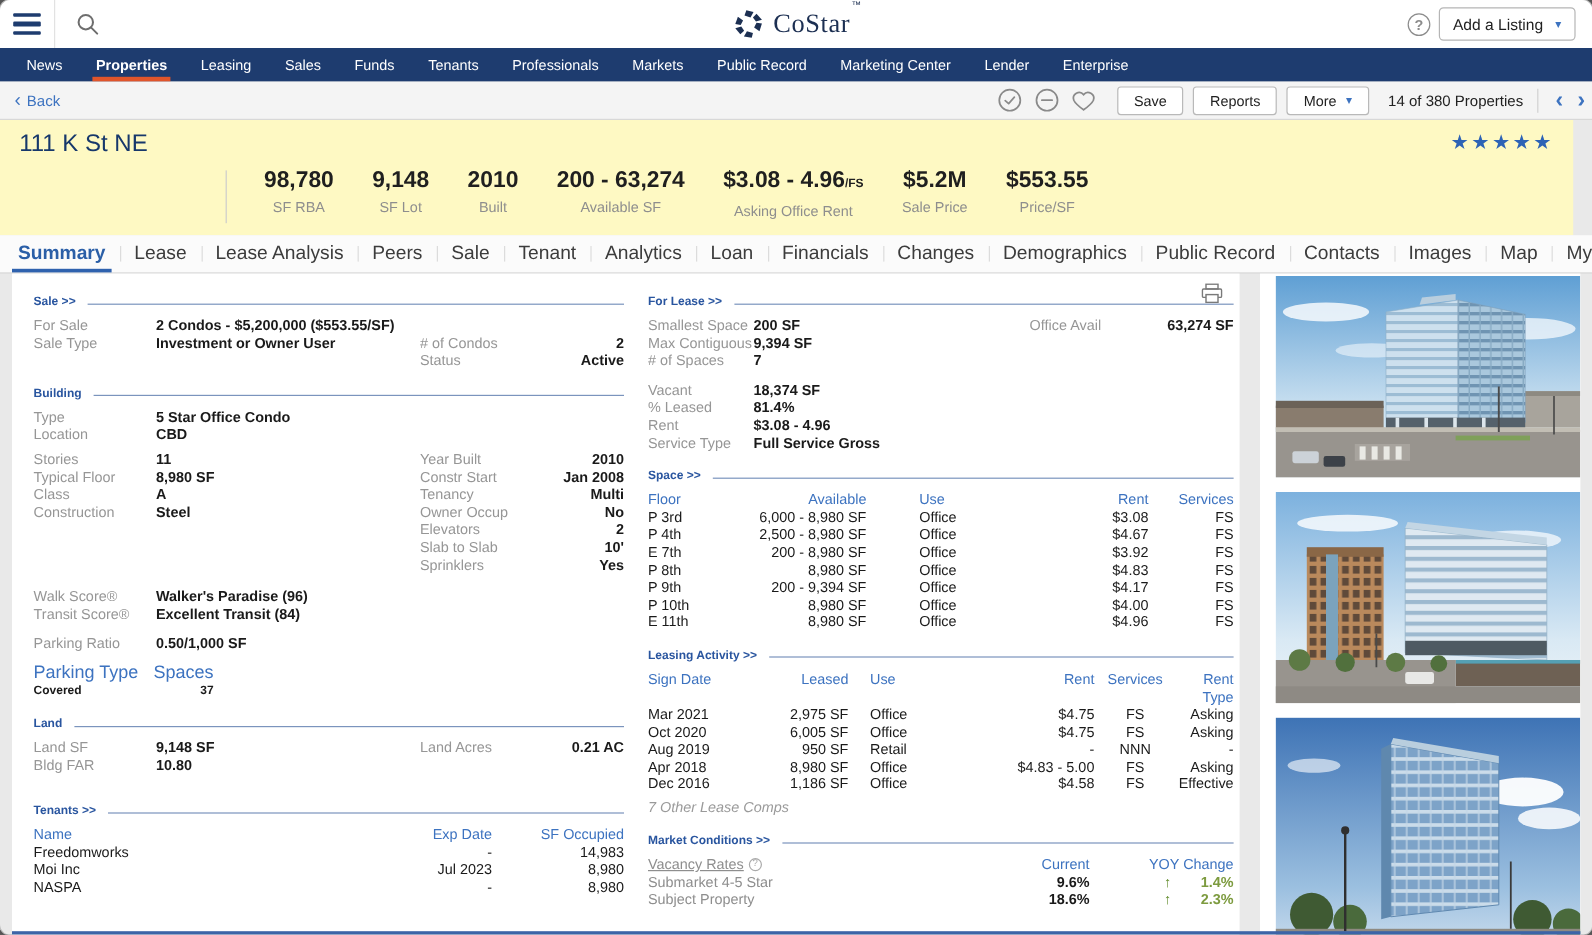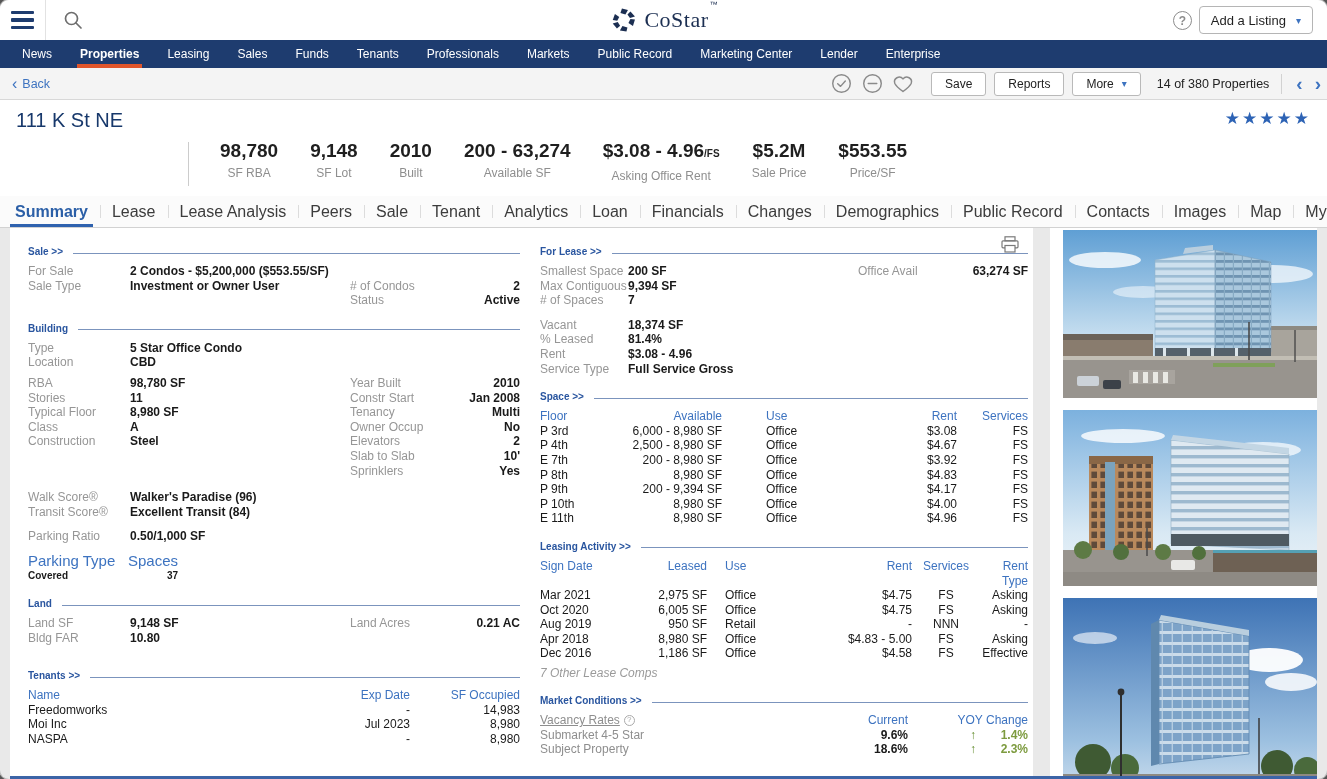--- a/index.html
+++ b/index.html
@@ -43,7 +43,7 @@
   .pg-chv { color:#3d73c0; font-size:19px; font-weight:bold; padding:0 6px; cursor:pointer; line-height:20px; }
 
   
-  .titlebar { position:absolute; top:100px; left:0; right:0; height:96px; background:#ffffff; }
+  .titlebar { position:absolute; top:100px; left:0; right:16px; height:96px; background:#fef9c3; }
   .prop-title { position:absolute; left:16px; top:9px; font-size:20px; color:#17386b; }
   .prop-sub { position:absolute; left:16px; top:46px; font-size:13px; color:#7d7d7d; line-height:17px; }
   .vdiv { position:absolute; left:188px; top:42px; width:1px; height:44px; background:#ccc; }

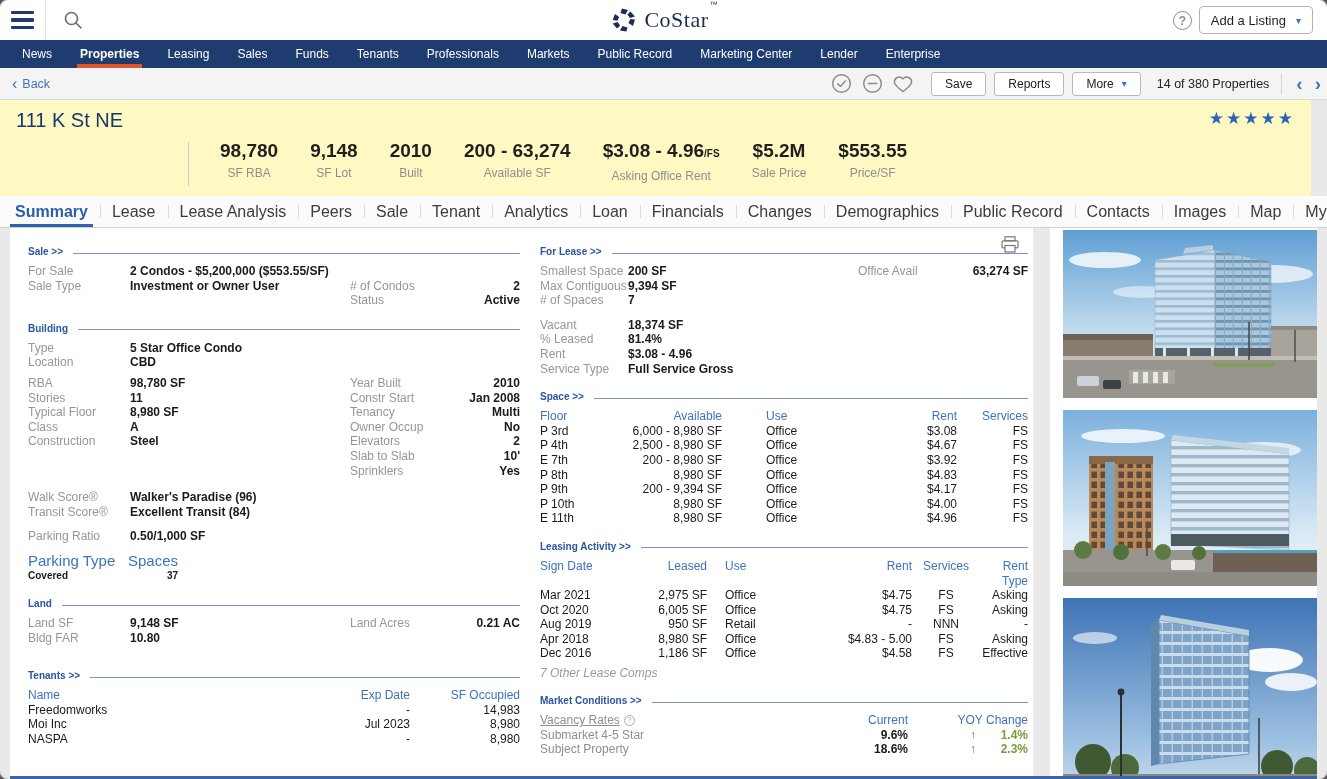--- a/index.html
+++ b/index.html
@@ -318,10 +318,6 @@
       <div class="gap6"></div>
       <div class="cols">
         <div class="ca">
-          <div class="kv">
-              <span class="lbl">RBA</span>
-              <span class="val">98,780 SF</span>
-            </div>
           <div class="kv">
               <span class="lbl">Stories</span>
               <span class="val">11</span>

